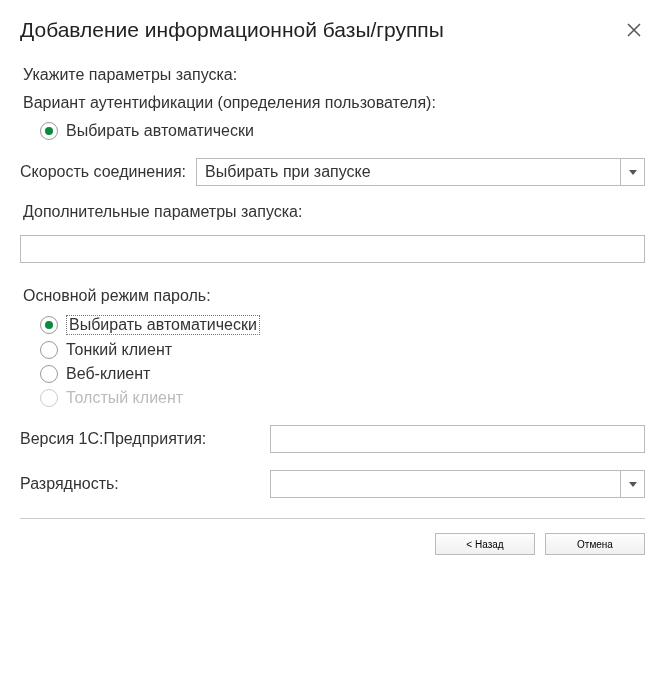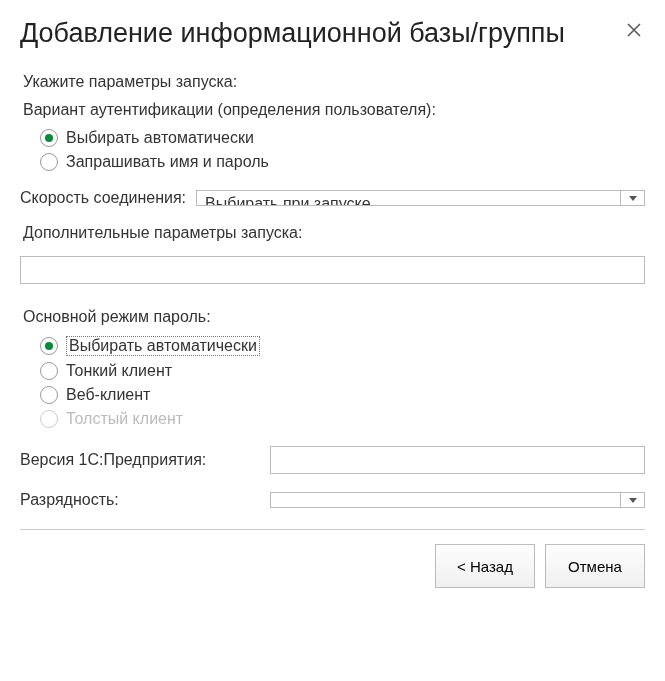--- a/index.html
+++ b/index.html
@@ -21,7 +21,7 @@
     margin-bottom: 24px;
   }
   .title {
-    font-size: 27px;
+    font-size: 21px;
     color: #222;
   }
   .close {

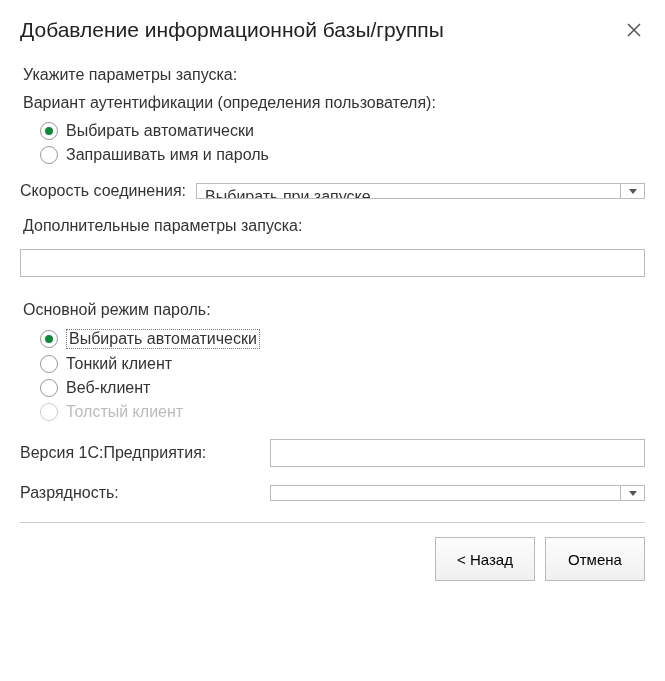--- a/index.html
+++ b/index.html
@@ -163,10 +163,6 @@
     <span class="radio selected"></span>
     <span class="radio-label">Выбирать автоматически</span>
   </div>
-  <div class="radio-row">
-    <span class="radio"></span>
-    <span class="radio-label">Запрашивать имя и пароль</span>
-  </div>
 </div>
 
 <div class="row">

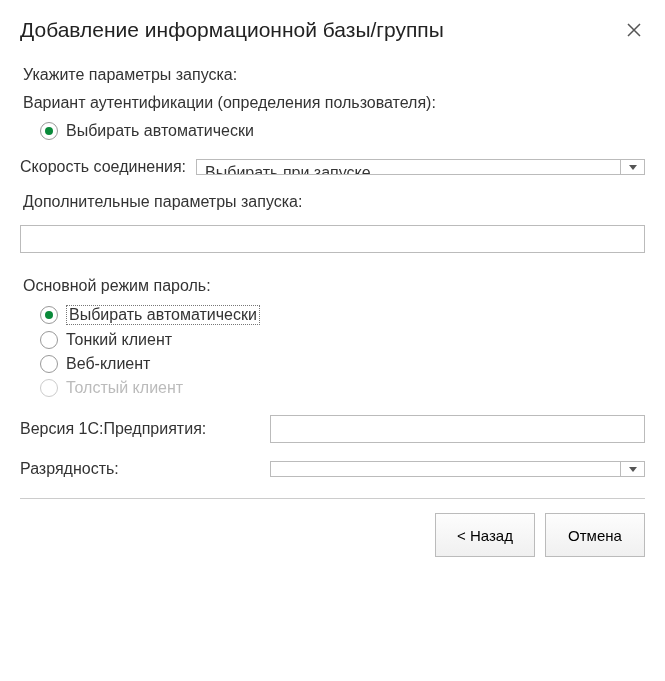--- a/index.html
+++ b/index.html
@@ -85,7 +85,7 @@
     flex: 1;
     display: flex;
     border: 1px solid #bbb;
-    height: 16px;
+    height: 28px;
     background: #fff;
   }
   .dropdown-value {

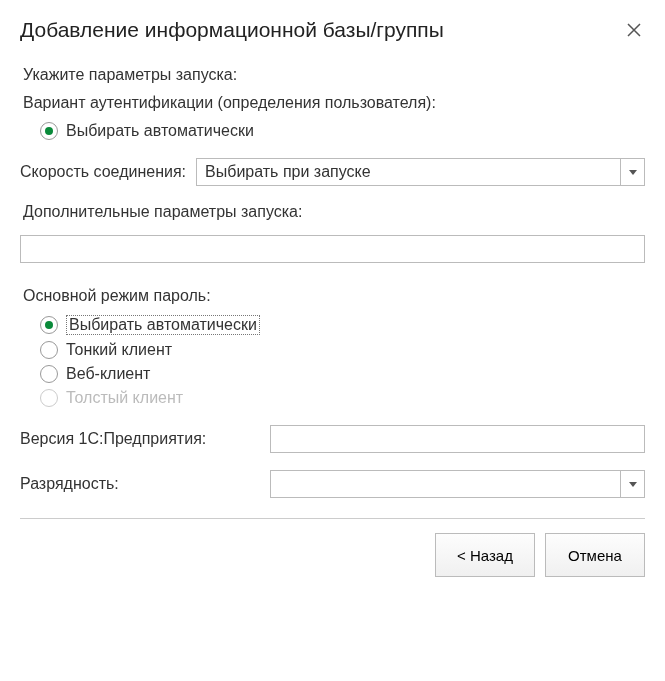--- a/index.html
+++ b/index.html
@@ -127,12 +127,12 @@
     gap: 10px;
   }
   .btn {
-    height: 44px;
+    height: 22px;
     min-width: 100px;
     border: 1px solid #bbb;
     background: linear-gradient(#fdfdfd,#f0f0f0);
     font-family: inherit;
-    font-size: 15px;
+    font-size: 10px;
     cursor: pointer;
     padding: 0 16px;
   }

